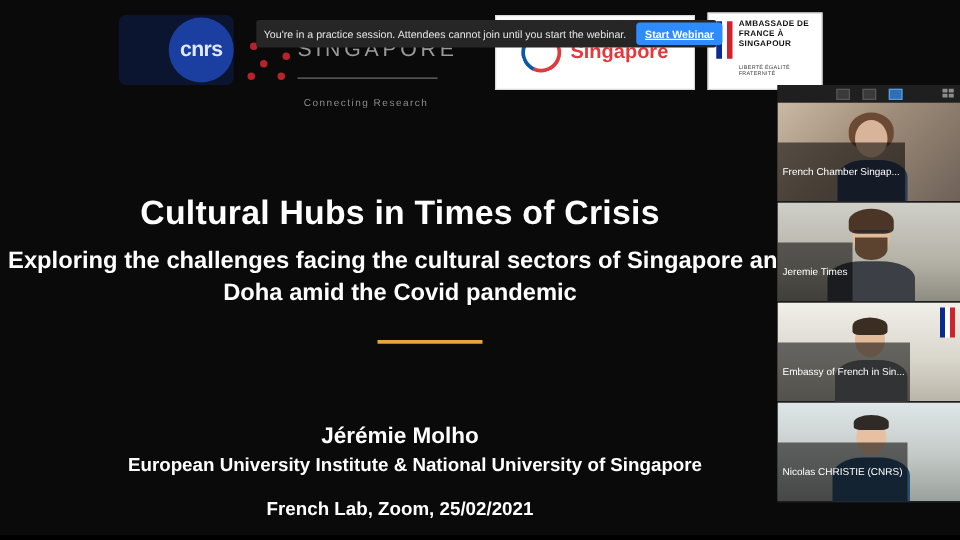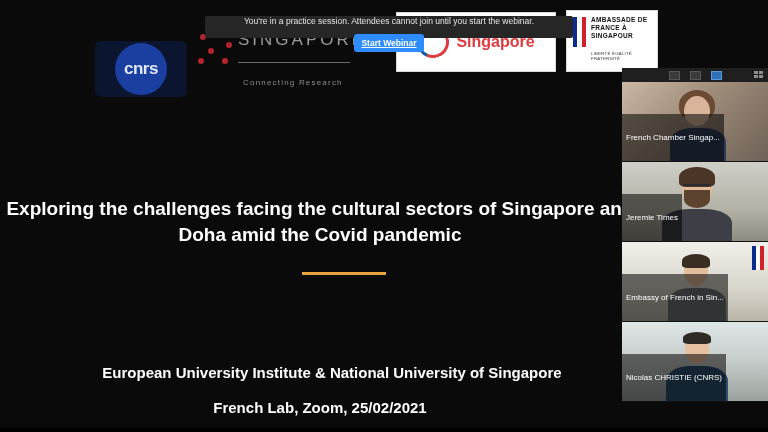--- a/index.html
+++ b/index.html
@@ -169,7 +169,6 @@
     padding: 0 6px;
     box-sizing: border-box;
     gap: 8px;
-    flex-direction: column;
   }
   .practice-banner .pb-text {
     color: #e6e6e6;

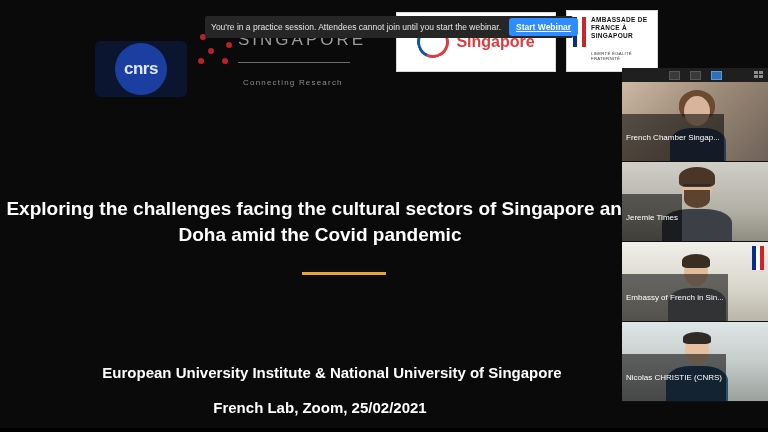--- a/index.html
+++ b/index.html
@@ -44,8 +44,7 @@
     background: #0b1530;
     display: flex;
     align-items: center;
-    justify-content: center;
-    margin-top: 29px;
+    justify-content: flex-end;
   }
   .logo-cnrs .disc {
     width: 52px; height: 52px;

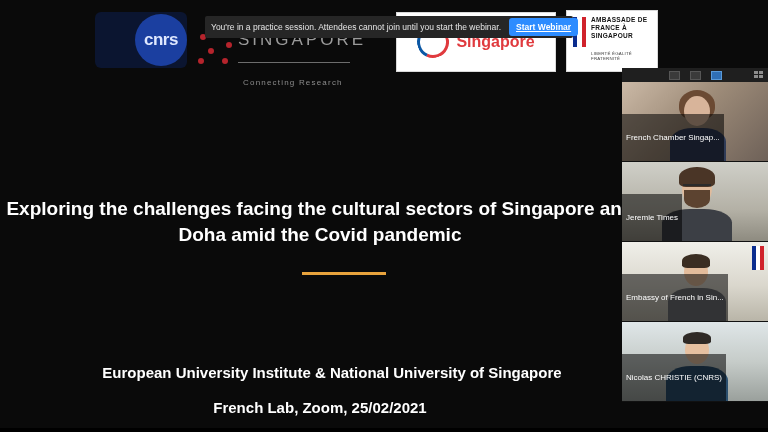--- a/index.html
+++ b/index.html
@@ -396,6 +396,7 @@
       <button class="start-webinar-btn">Start Webinar</button>
     </div>
 
+    <div class="slide-title">Cultural Hubs in Times of Crisis</div>
     <div class="slide-subtitle">Exploring the challenges facing the cultural sectors of Singapore and Doha amid the Covid pandemic</div>
     <div class="divider"></div>
     <div class="affiliation">European University Institute &amp; National University of Singapore</div>

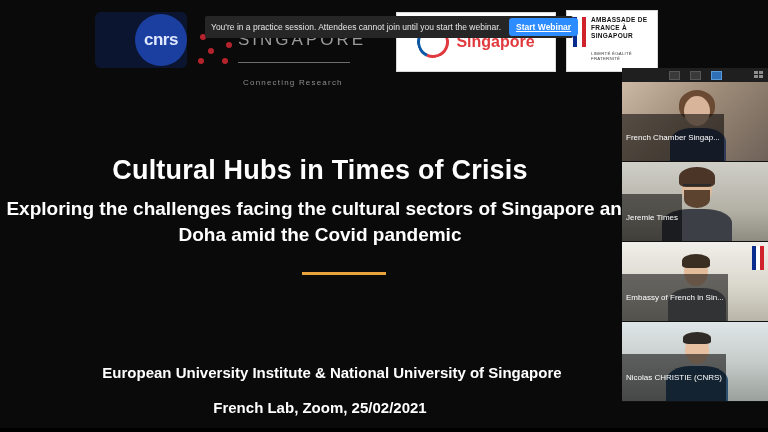--- a/index.html
+++ b/index.html
@@ -399,6 +399,7 @@
     <div class="slide-title">Cultural Hubs in Times of Crisis</div>
     <div class="slide-subtitle">Exploring the challenges facing the cultural sectors of Singapore and Doha amid the Covid pandemic</div>
     <div class="divider"></div>
+    <div class="author">Jérémie Molho</div>
     <div class="affiliation">European University Institute &amp; National University of Singapore</div>
     <div class="event">French Lab, Zoom, 25/02/2021</div>
   </div>

